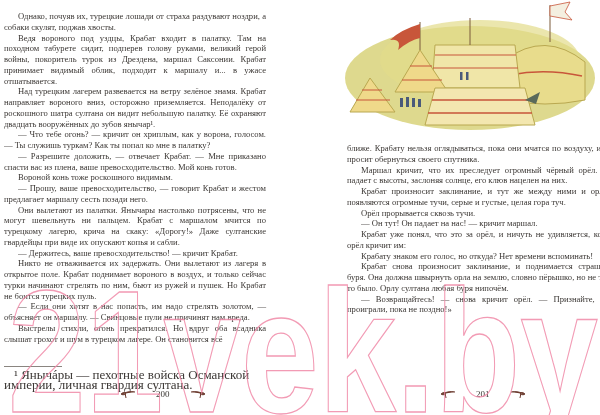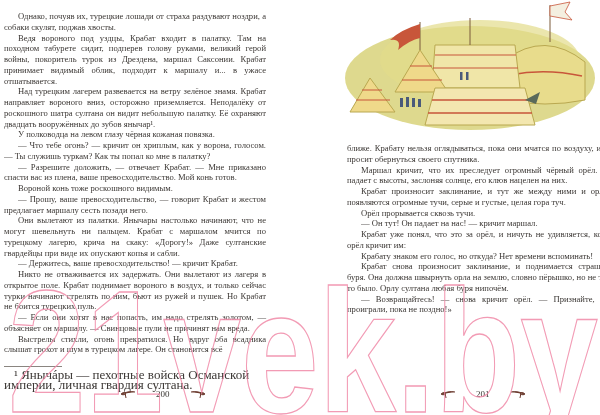--- a/index.html
+++ b/index.html
@@ -30,7 +30,6 @@
     <p>Однако, почуяв их, турецкие лошади от страха раздувают ноздри, а собаки скулят, поджав хвосты.</p>
     <p>Ведя вороного под уздцы, Крабат входит в палатку. Там на походном табурете сидит, подперев голову руками, великий герой войны, покоритель турок из Дрездена, маршал Саксонии. Крабат принимает видимый облик, подходит к маршалу и... в ужасе отшатывается.</p>
     <p>Над турецким лагерем развевается на ветру зелёное знамя. Крабат направляет вороного вниз, осторожно приземляется. Неподалёку от роскошного шатра султана он видит небольшую палатку. Её охраняют двадцать вооружённых до зубов янычар¹.</p>
-    <p>У полководца на левом глазу чёрная кожаная повязка.</p>
     <p>— Что тебе огонь? — кричит он хриплым, как у ворона, голосом. — Ты служишь туркам? Как ты попал ко мне в палатку?</p>
     <p>— Разрешите доложить, — отвечает Крабат. — Мне приказано спасти вас из плена, ваше превосходительство. Мой конь готов.</p>
     <p>Вороной конь тоже роскошного видимым.</p>

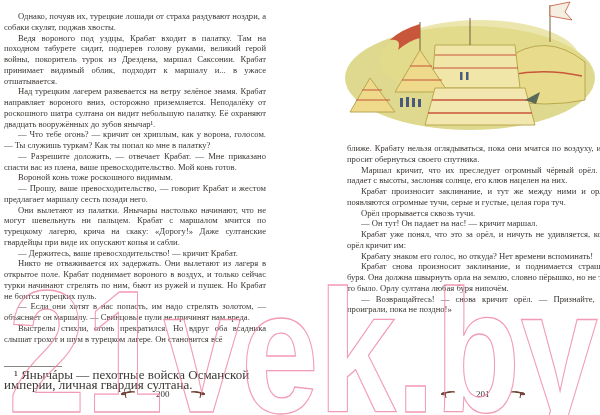--- a/index.html
+++ b/index.html
@@ -34,7 +34,7 @@
     <p>— Разрешите доложить, — отвечает Крабат. — Мне приказано спасти вас из плена, ваше превосходительство. Мой конь готов.</p>
     <p>Вороной конь тоже роскошного видимым.</p>
     <p>— Прошу, ваше превосходительство, — говорит Крабат и жестом предлагает маршалу сесть позади него.</p>
-    <p>Они вылетают из палатки. Янычары настолько начинают, что не могут шевельнуть ни пальцем. Крабат с маршалом мчится по турецкому лагерю, крича на скаку: «Дорогу!» Даже султанские гвардейцы при виде их опускают копья и сабли.</p>
+    <p>Они вылетают из палатки. Янычары настолько потрясены, что не могут шевельнуть ни пальцем. Крабат с маршалом мчится по турецкому лагерю, крича на скаку: «Дорогу!» Даже султанские гвардейцы при виде их опускают копья и сабли.</p>
     <p>— Держитесь, ваше превосходительство! — кричит Крабат.</p>
     <p>Никто не отваживается их задержать. Они вылетают из лагеря в открытое поле. Крабат поднимает вороного в воздух, и только сейчас турки начинают стрелять по ним, бьют из ружей и пушек. Но Крабат не боится турецких пуль.</p>
     <p>— Если они хотят в нас попасть, им надо стрелять золотом, — объясняет он маршалу. — Свинцовые пули не причинят нам вреда.</p>

